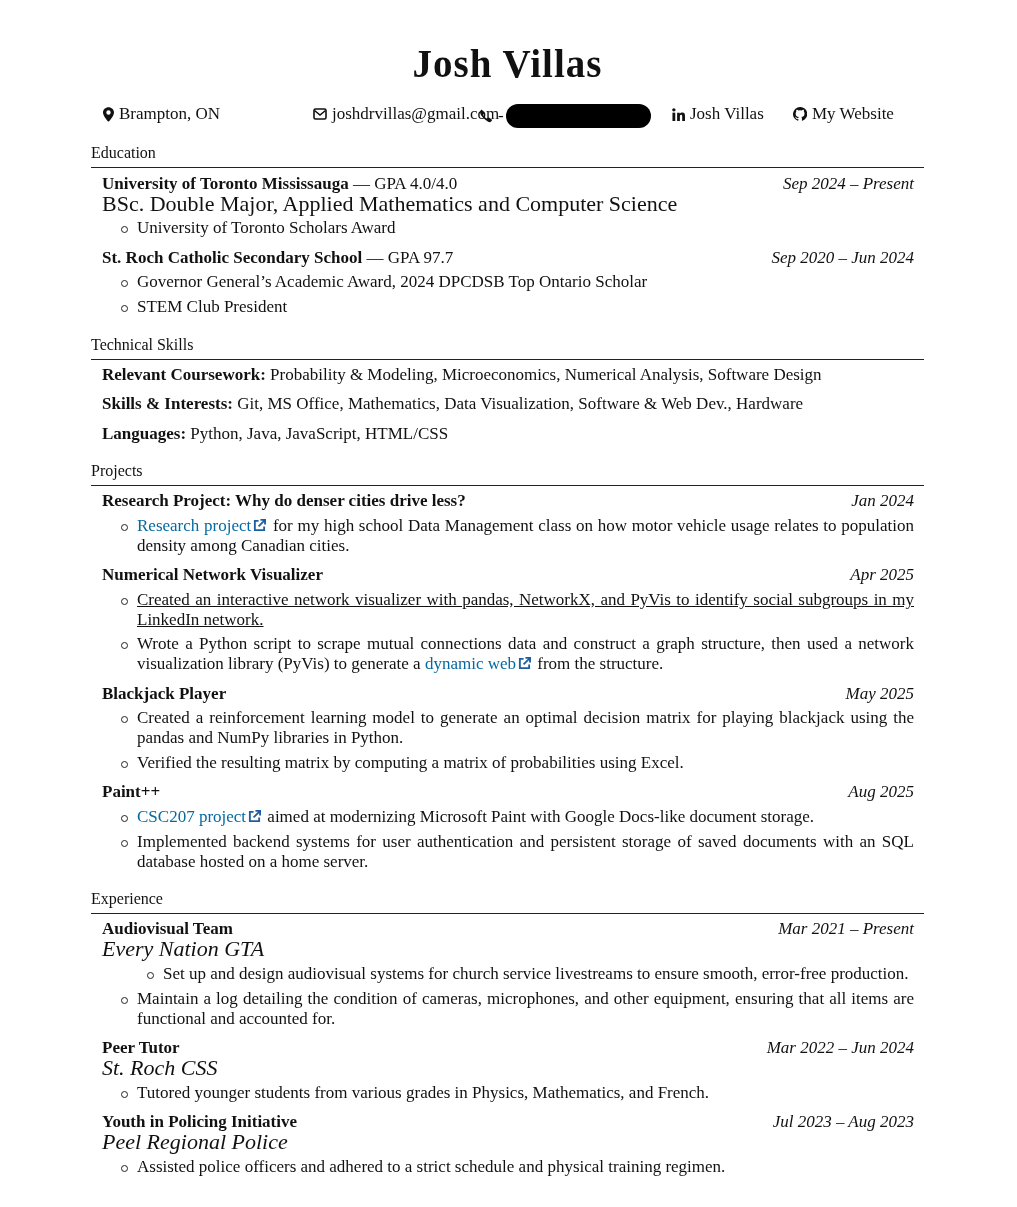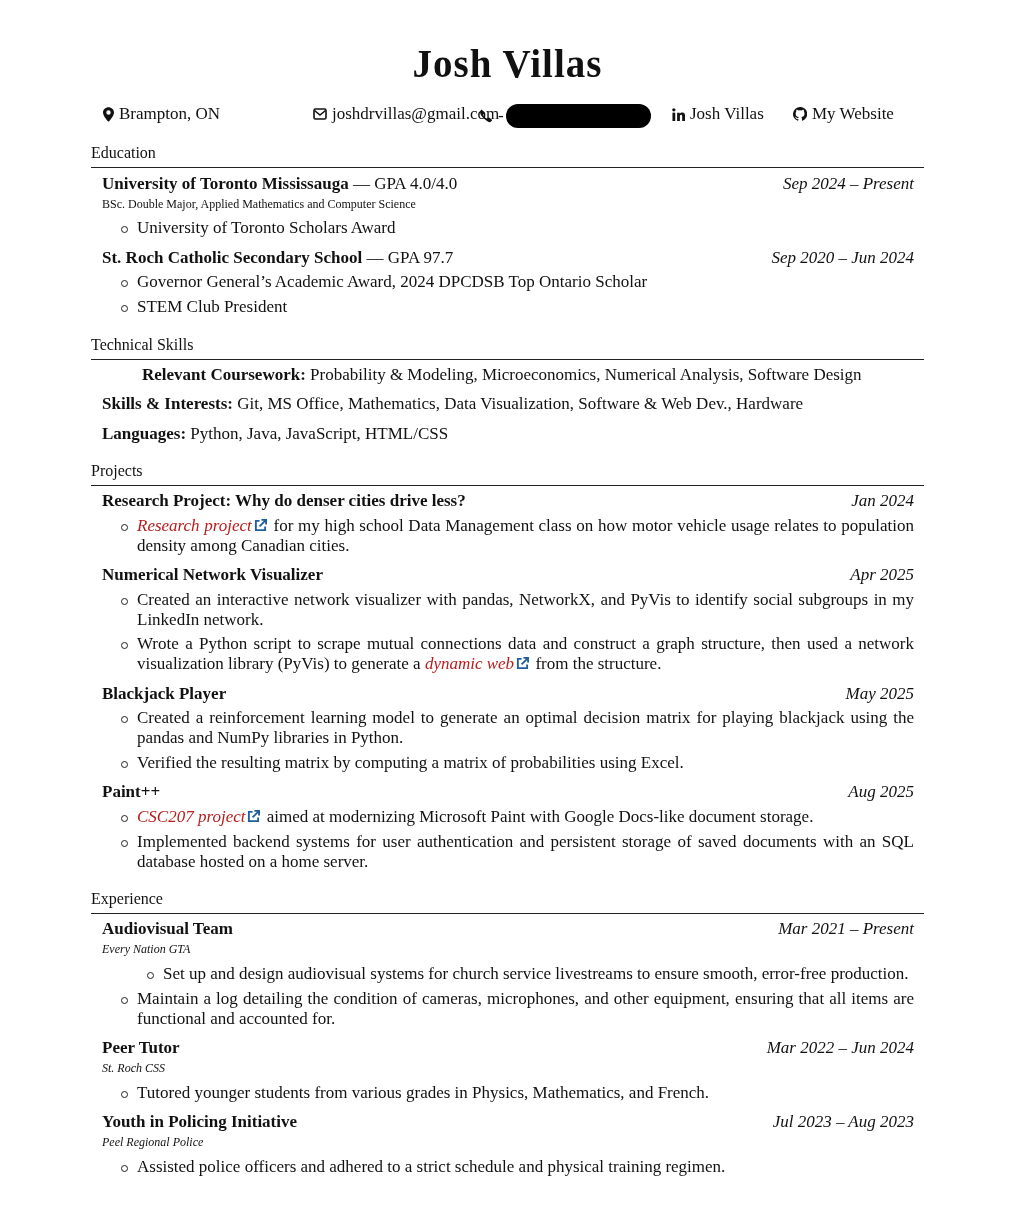--- a/index.html
+++ b/index.html
@@ -21,7 +21,7 @@
   .row .left { position:absolute; left:0; }
   .row .right { position:absolute; right:0; font-style:italic; }
   b { font-weight:bold; }
-  .sub { position:absolute; left:11px; font-family:"Liberation Serif",serif; font-size:12px; line-height:20px; white-space:nowrap; }
+  .sub { position:absolute; left:11px; font-family:"Liberation Serif",serif; font-size:22px; line-height:20px; white-space:nowrap; }
   .sub.it { font-style:italic; }
   .bullet { position:absolute; left:46px; width:777px; font-family:"Liberation Serif",serif; font-size:17px; line-height:20px; text-align:justify; }
   .bullet::before { content:""; position:absolute; left:-16px; top:8px; width:5px; height:5px; border:1px solid #222; border-radius:50%; }

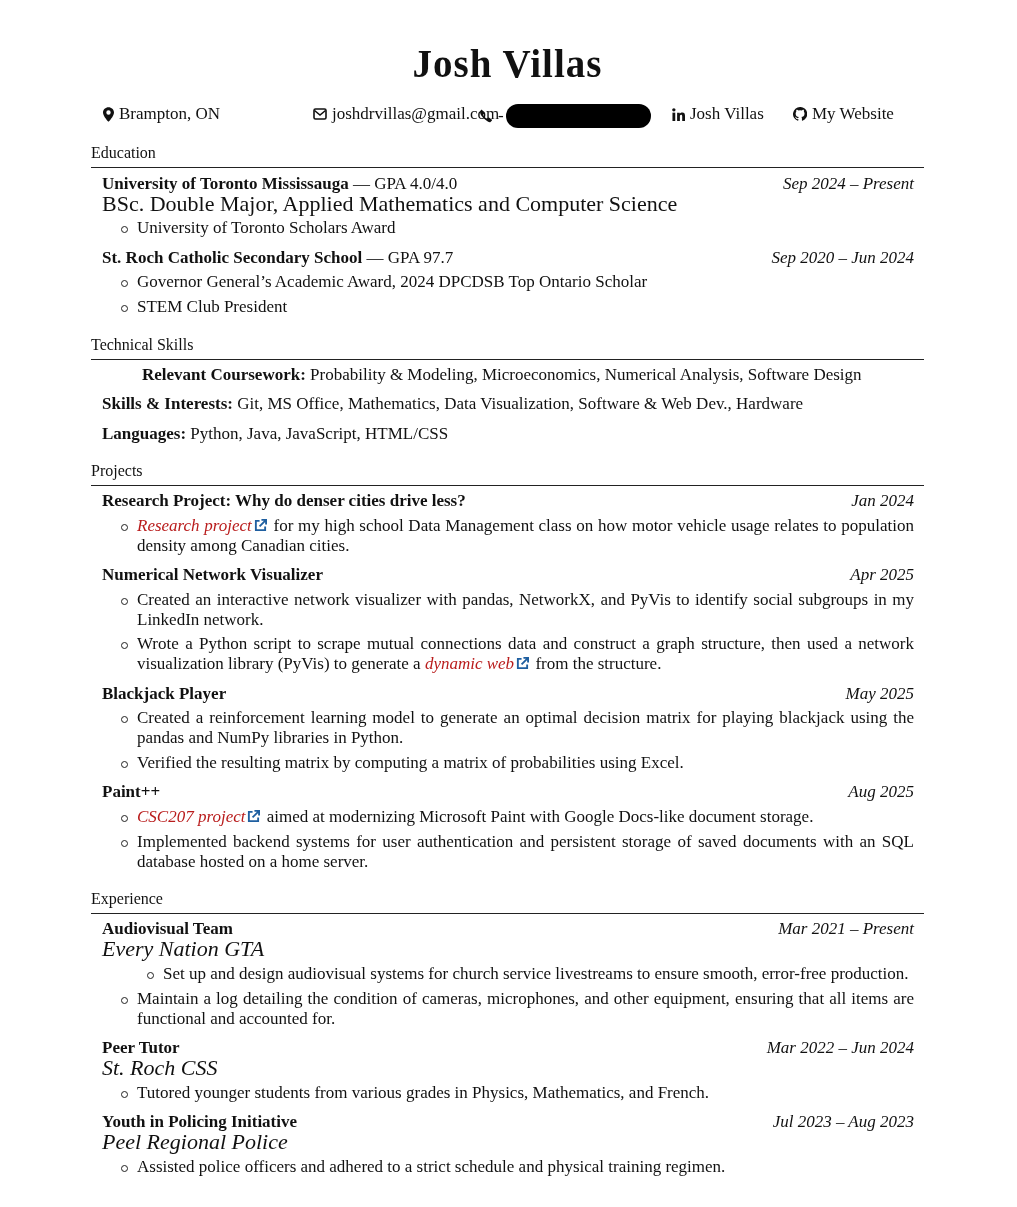--- a/index.html
+++ b/index.html
@@ -92,7 +92,7 @@
 
   <div class="section" style="top:333px;">
     <div class="sec-title">Technical Skills</div>
-    <div class="skill" style="top:32px;margin-left:40px;"><b>Relevant Coursework:</b><span> Probability &amp; Modeling, Microeconomics, Numerical Analysis, Software Design</span></div>
+    <div class="skill" style="top:32px;"><b>Relevant Coursework:</b><span> Probability &amp; Modeling, Microeconomics, Numerical Analysis, Software Design</span></div>
     <div class="skill" style="top:61px;"><b>Skills &amp; Interests:</b><span> Git, MS Office, Mathematics, Data Visualization, Software &amp; Web Dev., Hardware</span></div>
     <div class="skill" style="top:91px;"><b>Languages:</b><span> Python, Java, JavaScript, HTML/CSS</span></div>
   </div>

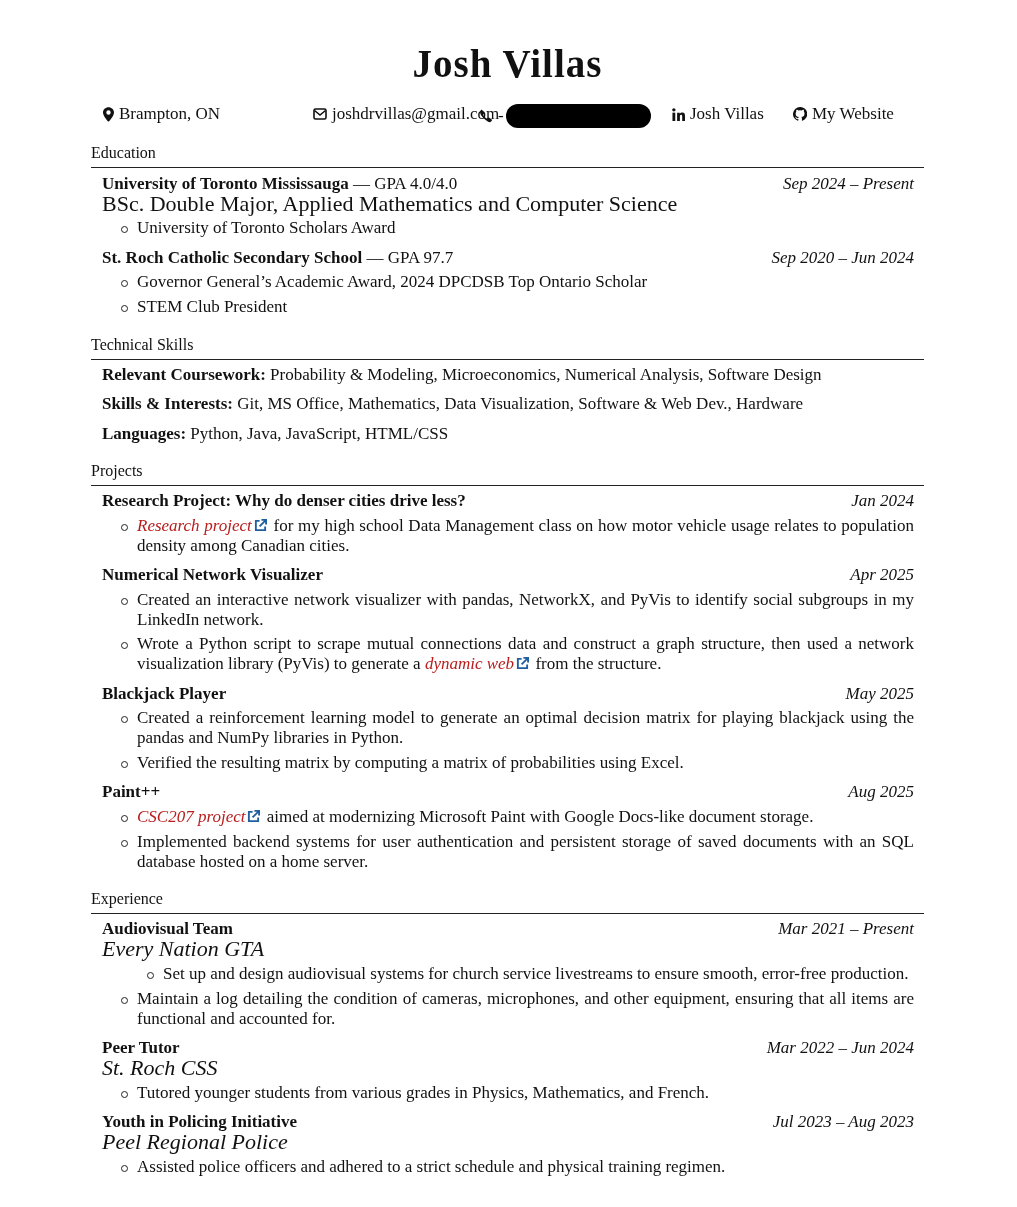--- a/index.html
+++ b/index.html
@@ -25,7 +25,7 @@
   .sub.it { font-style:italic; }
   .bullet { position:absolute; left:46px; width:777px; font-family:"Liberation Serif",serif; font-size:17px; line-height:20px; text-align:justify; }
   .bullet::before { content:""; position:absolute; left:-16px; top:8px; width:5px; height:5px; border:1px solid #222; border-radius:50%; }
-  .link { color:#b91c1c;font-style:italic; }
+  .link { color:#0369a1; }
   .ext { display:inline-block; vertical-align:-1px; margin:0 2px; }
   .skill { position:absolute; left:11px; font-family:"Liberation Serif",serif; font-size:17px; line-height:20px; white-space:nowrap; }
 </style>

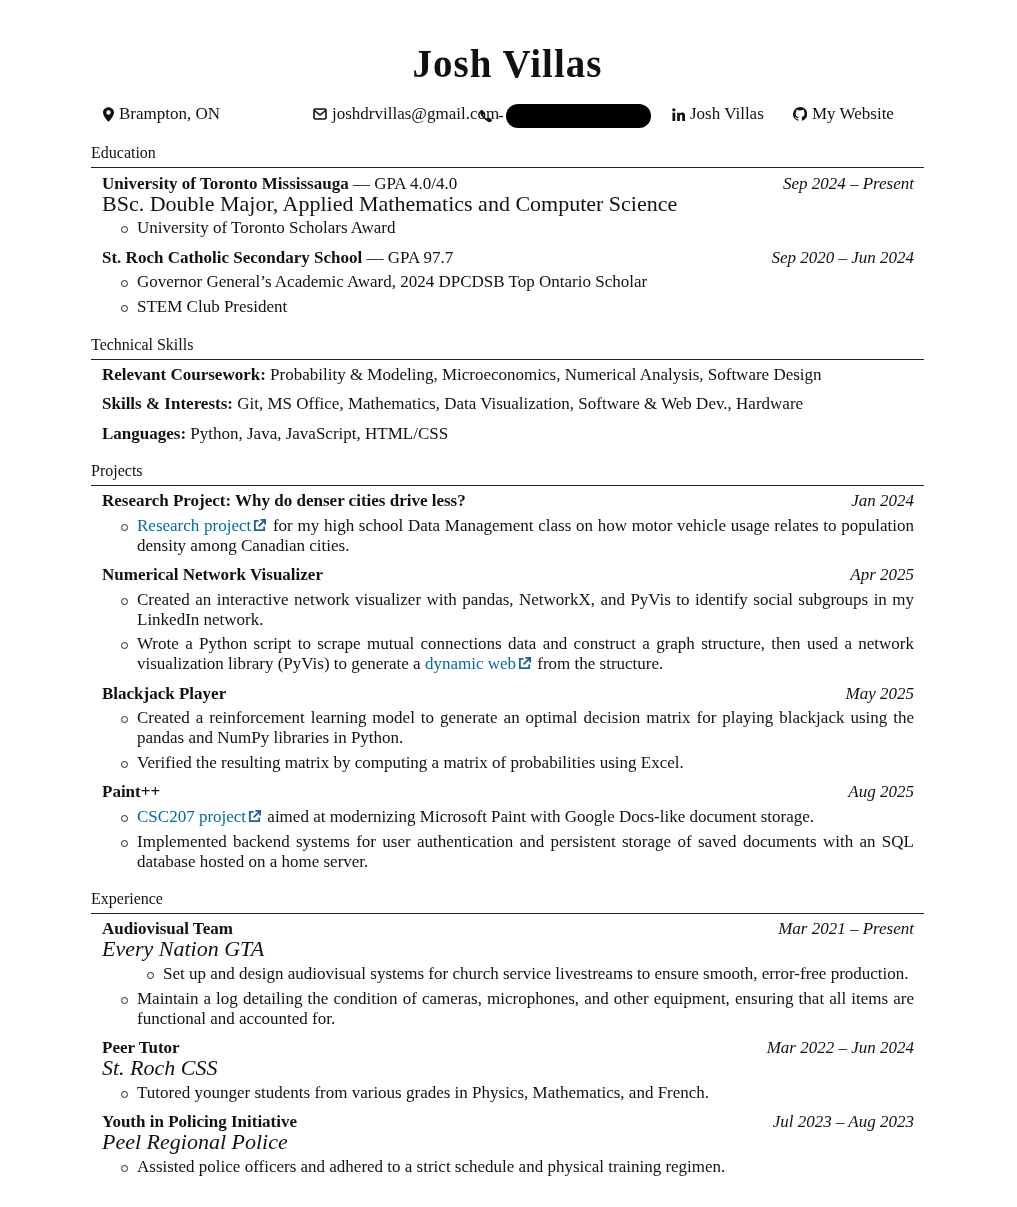--- a/index.html
+++ b/index.html
@@ -113,7 +113,7 @@
       <b class="left">Numerical Network Visualizer</b>
       <span class="right">Apr 2025</span>
     </div>
-    <div class="bullet" style="top:131px;">Created an interactive network visualizer with pandas, NetworkX, and PyVis to identify social subgroups in my LinkedIn network.</div>
+    <div class="bullet" style="top:131px;text-decoration:underline;">Created an interactive network visualizer with pandas, NetworkX, and PyVis to identify social subgroups in my LinkedIn network.</div>
     <div class="bullet" style="top:175px;"><span>Wrote a Python script to scrape mutual connections data and construct a graph structure, then used a network visualization library (PyVis) to generate a </span><span class="link">dynamic web</span><svg class="ext" width="13" height="13" viewBox="0 0 14 14">
           <path d="M6 2H2v10h10V8" fill="none" stroke="#1f5fa0" stroke-width="2"></path>
           <path d="M8 1h5v5M13 1 6 8" fill="none" stroke="#1f5fa0" stroke-width="2"></path>

